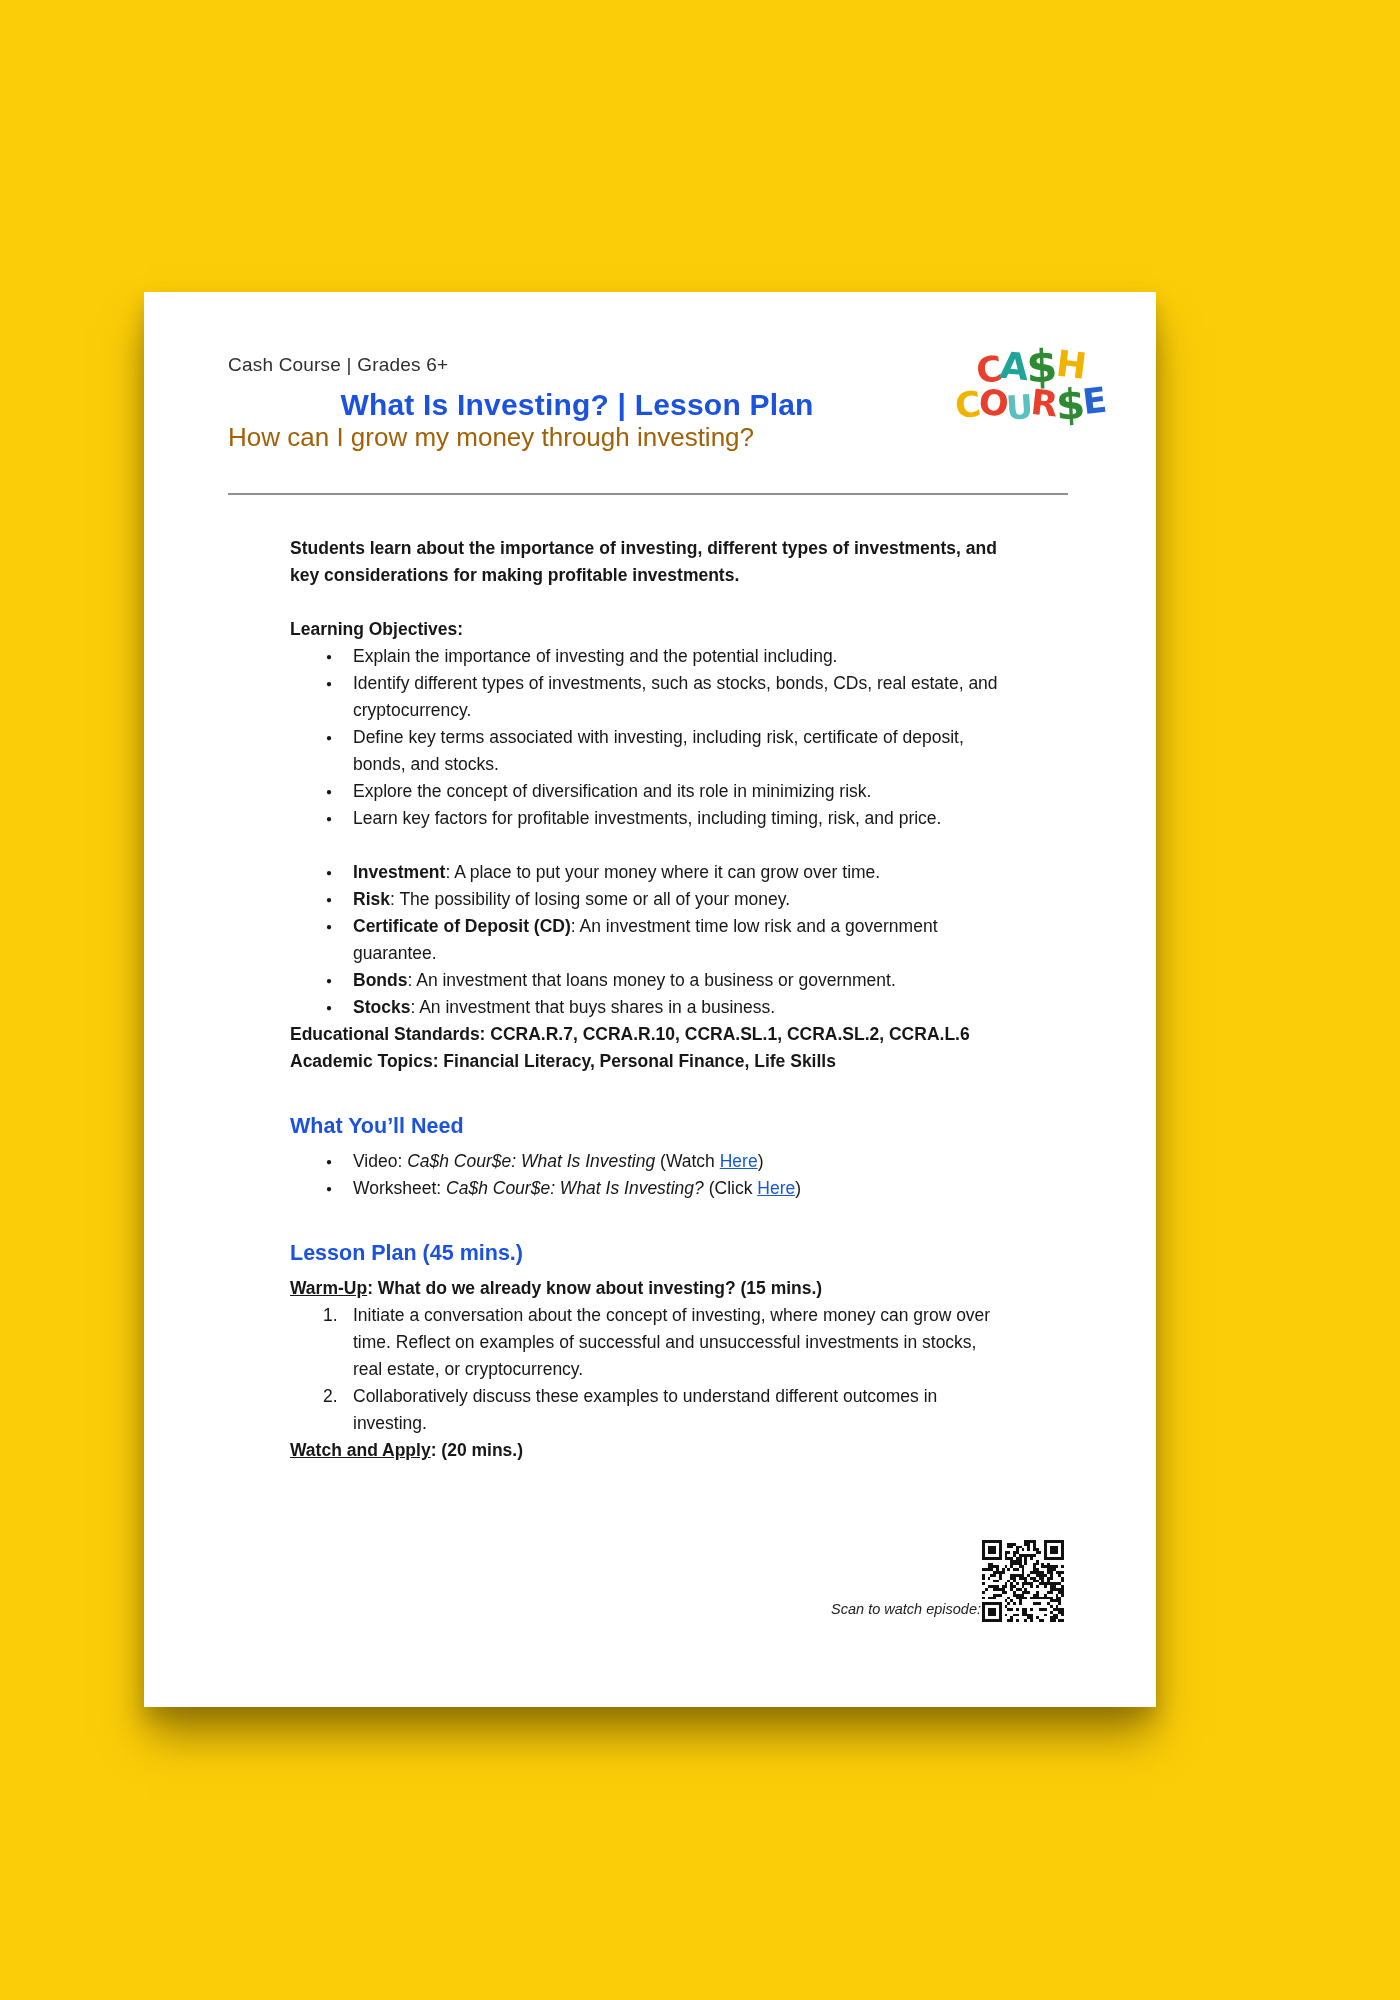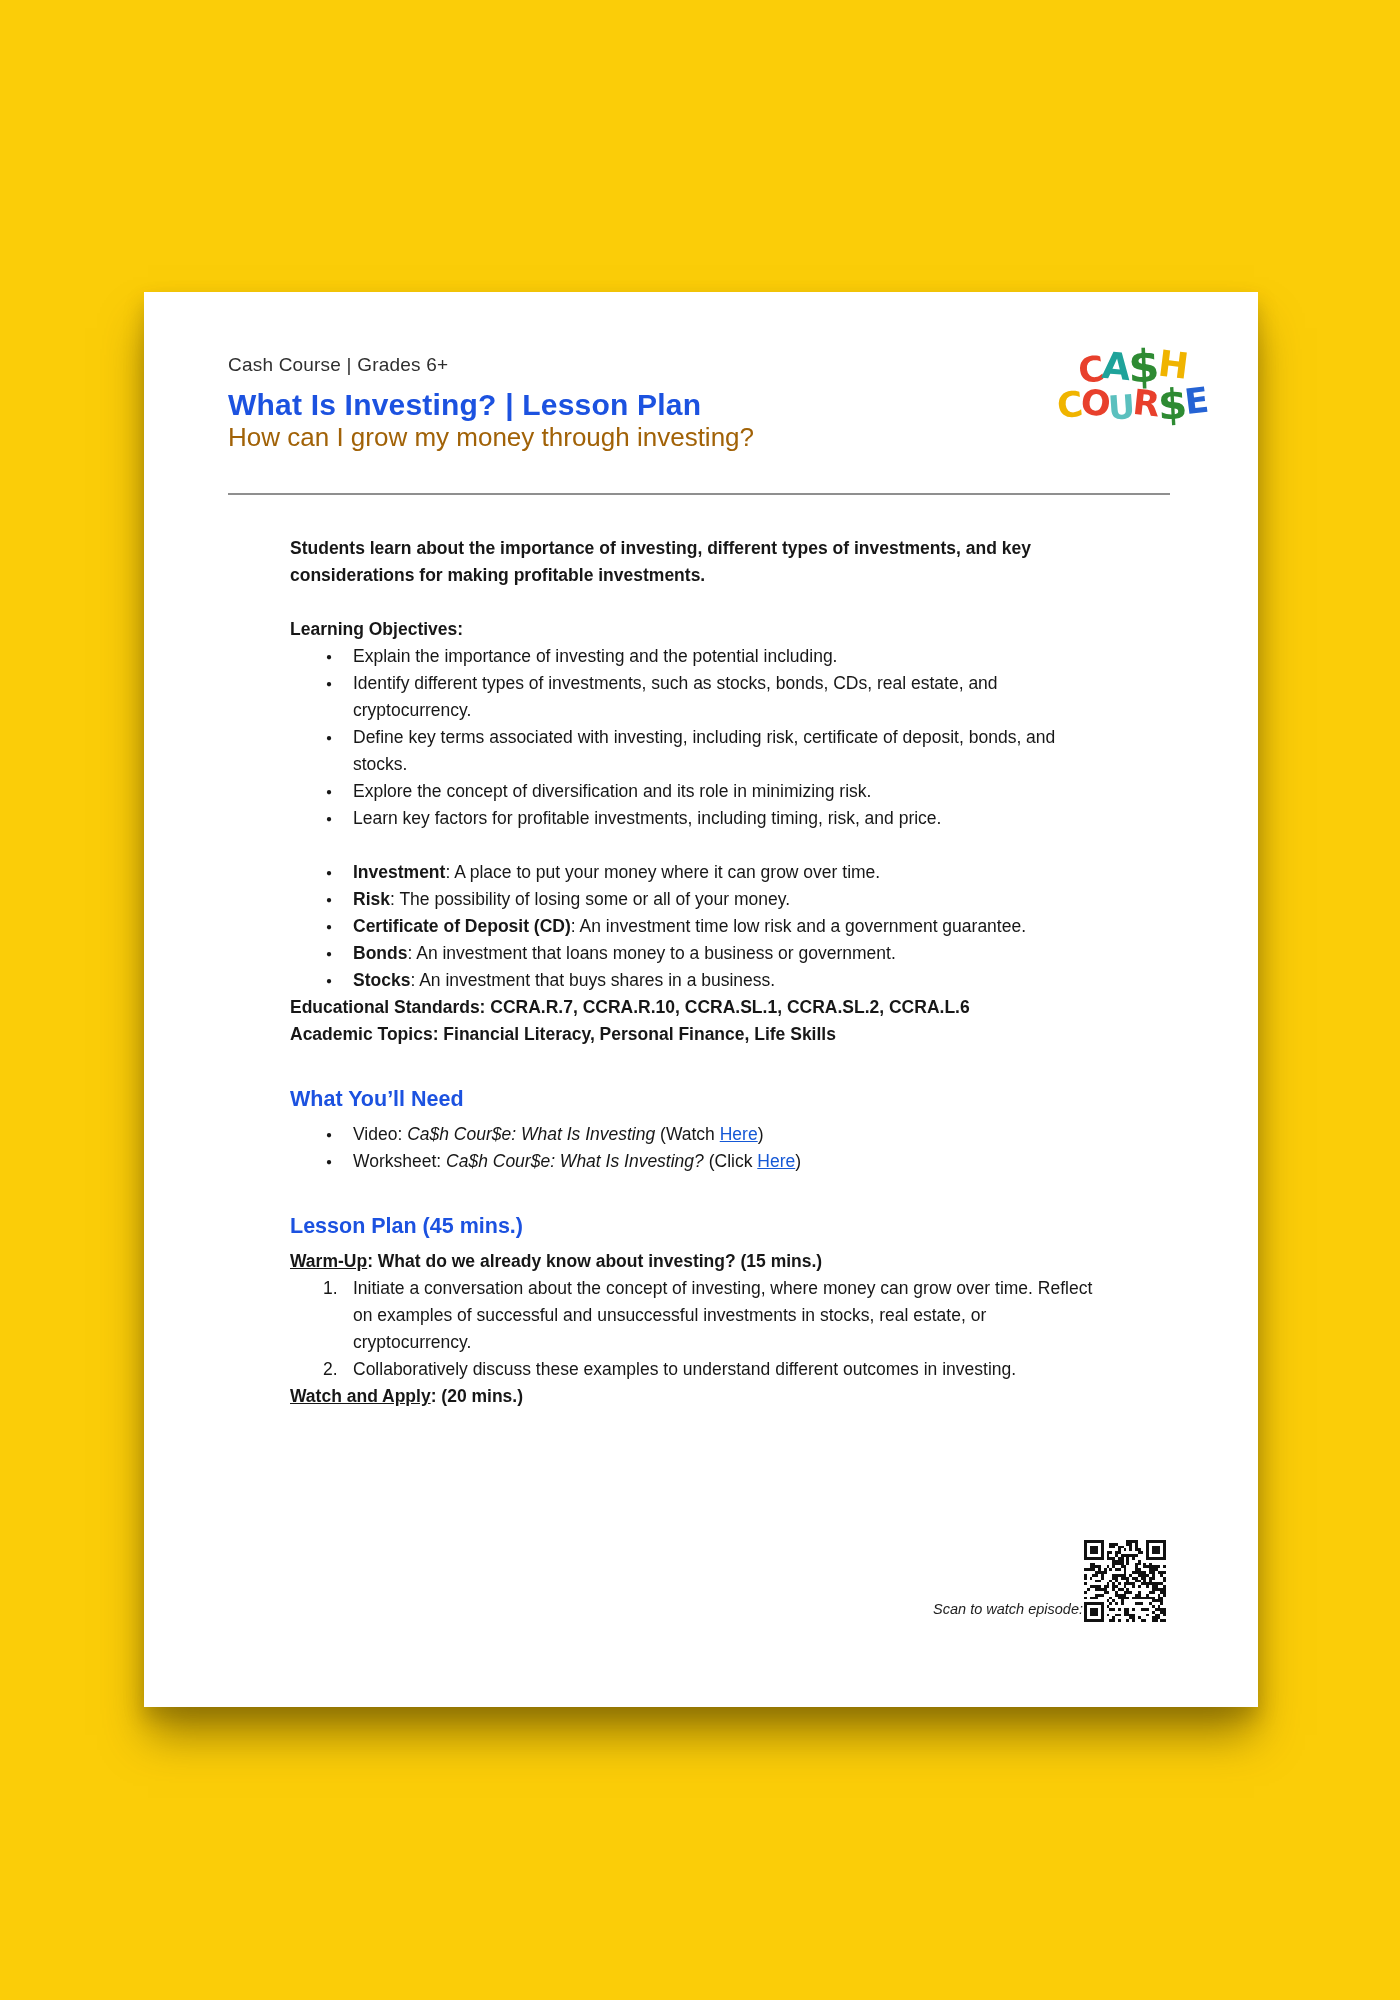--- a/index.html
+++ b/index.html
@@ -15,7 +15,7 @@
     overflow:hidden;
   }
   .paper{
-    position:absolute;left:144px;top:292px;width:1114px;height:1415px;
+    position:absolute;left:144px;top:292px;width:1012px;height:1415px;
     background:#ffffff;
     box-shadow:0 32px 42px -4px rgba(92,72,0,.58), 0 10px 18px rgba(92,72,0,.28);
   }

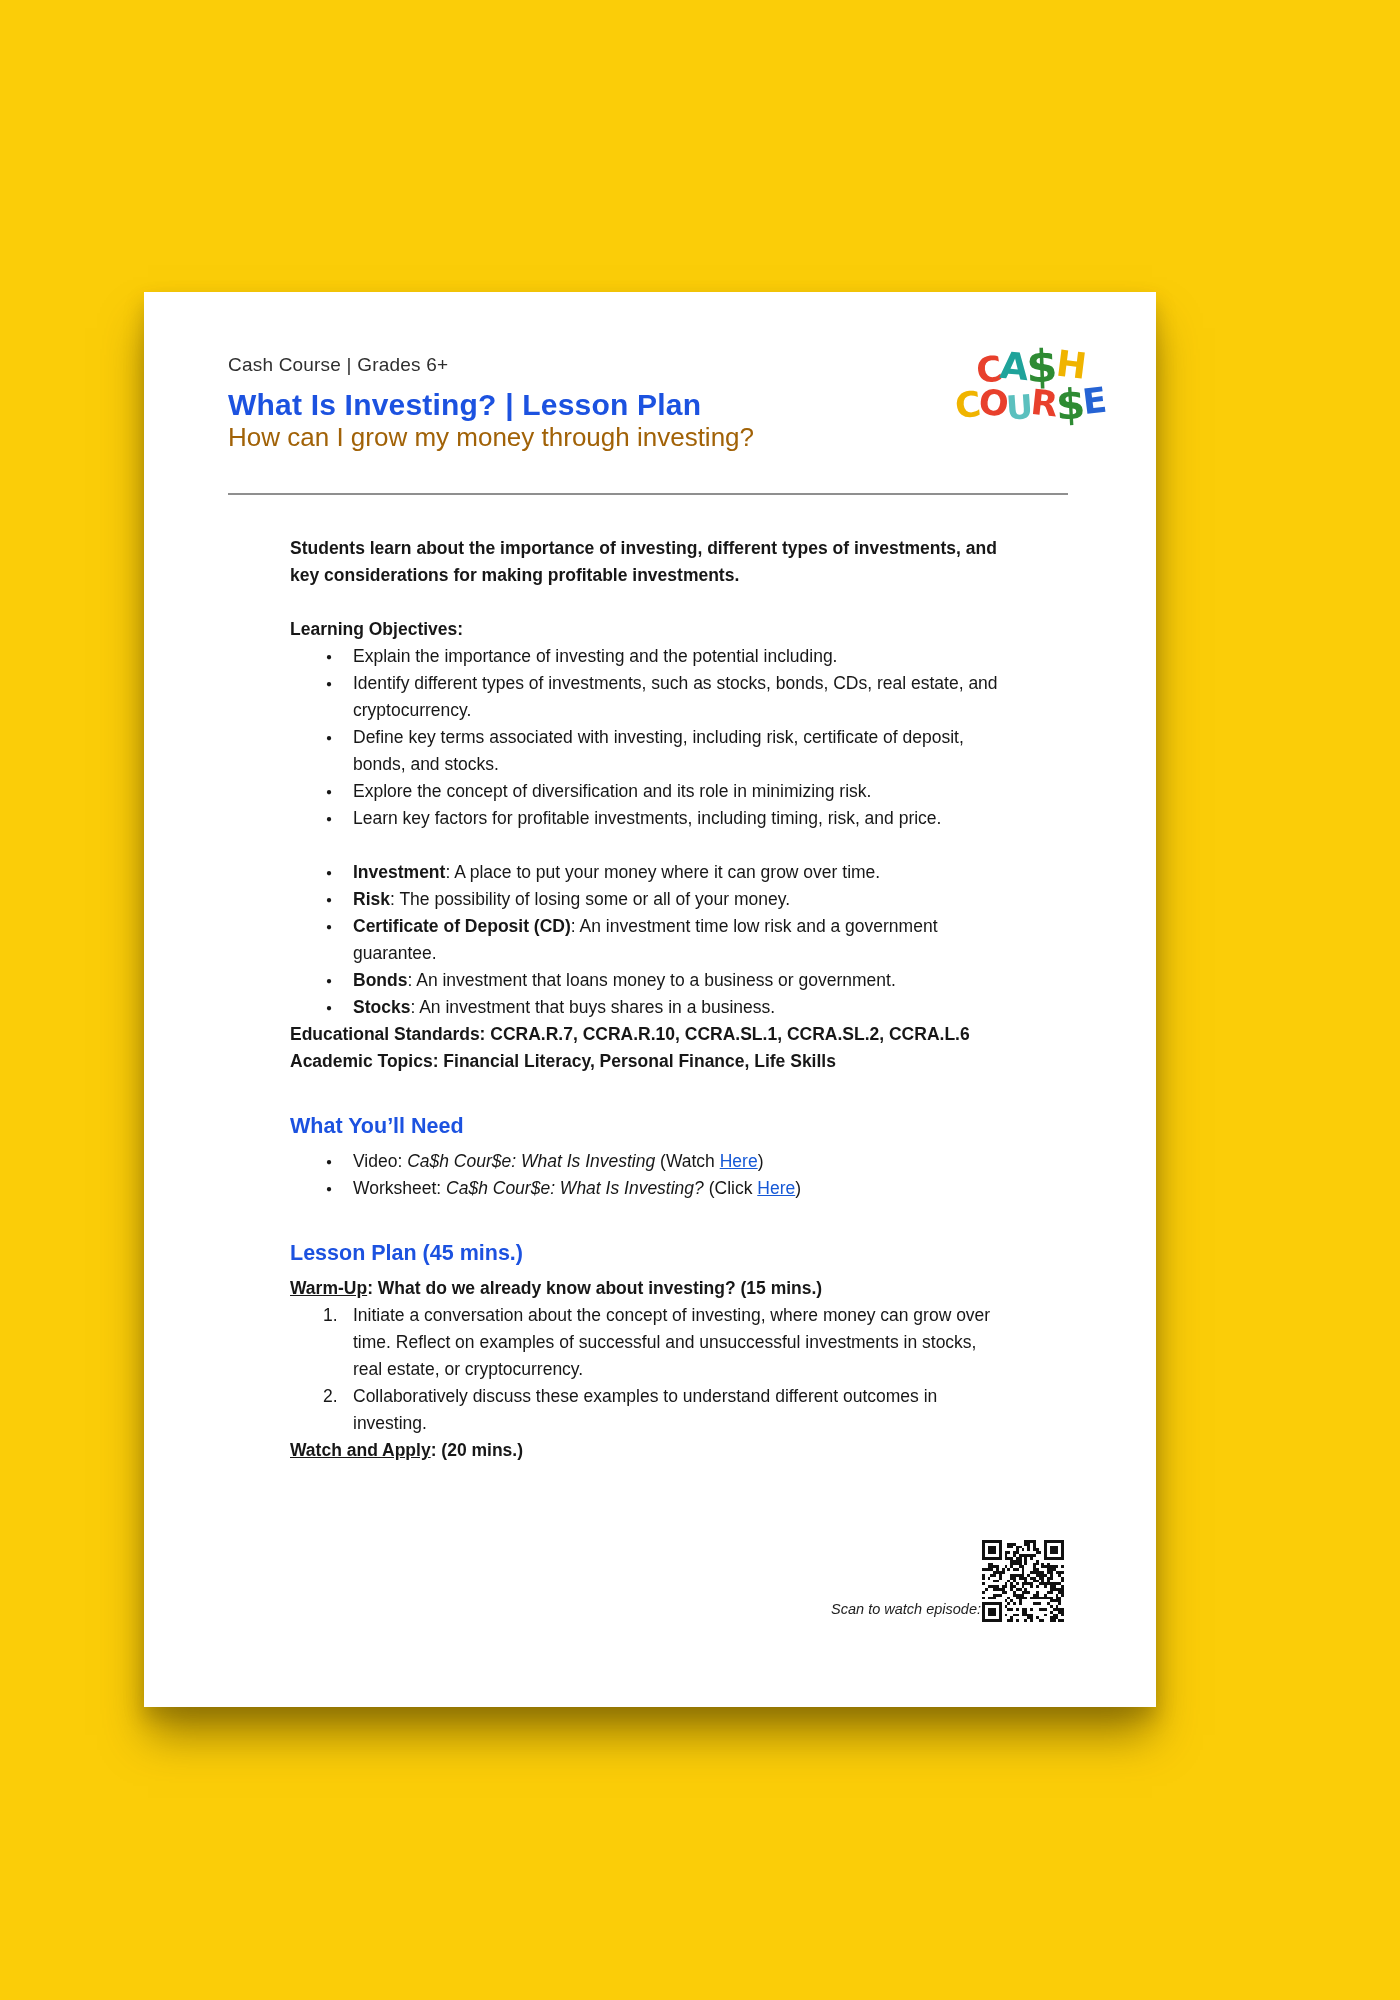--- a/index.html
+++ b/index.html
@@ -22,7 +22,7 @@
   
   .doc-header{position:absolute;left:84px;top:62px;right:230px;}
   .eyebrow{font-size:19px;color:#2f2f2f;letter-spacing:.2px;}
-  .doc-title{font-size:30px;font-weight:bold;color:var(--accent);margin:12px 0 0 0;letter-spacing:.2px;}
+  .doc-title{font-size:30px;font-weight:bold;color:var(--accent);margin:12px 0 0 0;letter-spacing:.2px;text-align:center;}
   .doc-subtitle{font-size:26px;color:#a16207;}
   .rule{position:absolute;left:84px;right:88px;top:201px;border:none;border-top:2px solid #8f8f8f;margin:0;}
   

